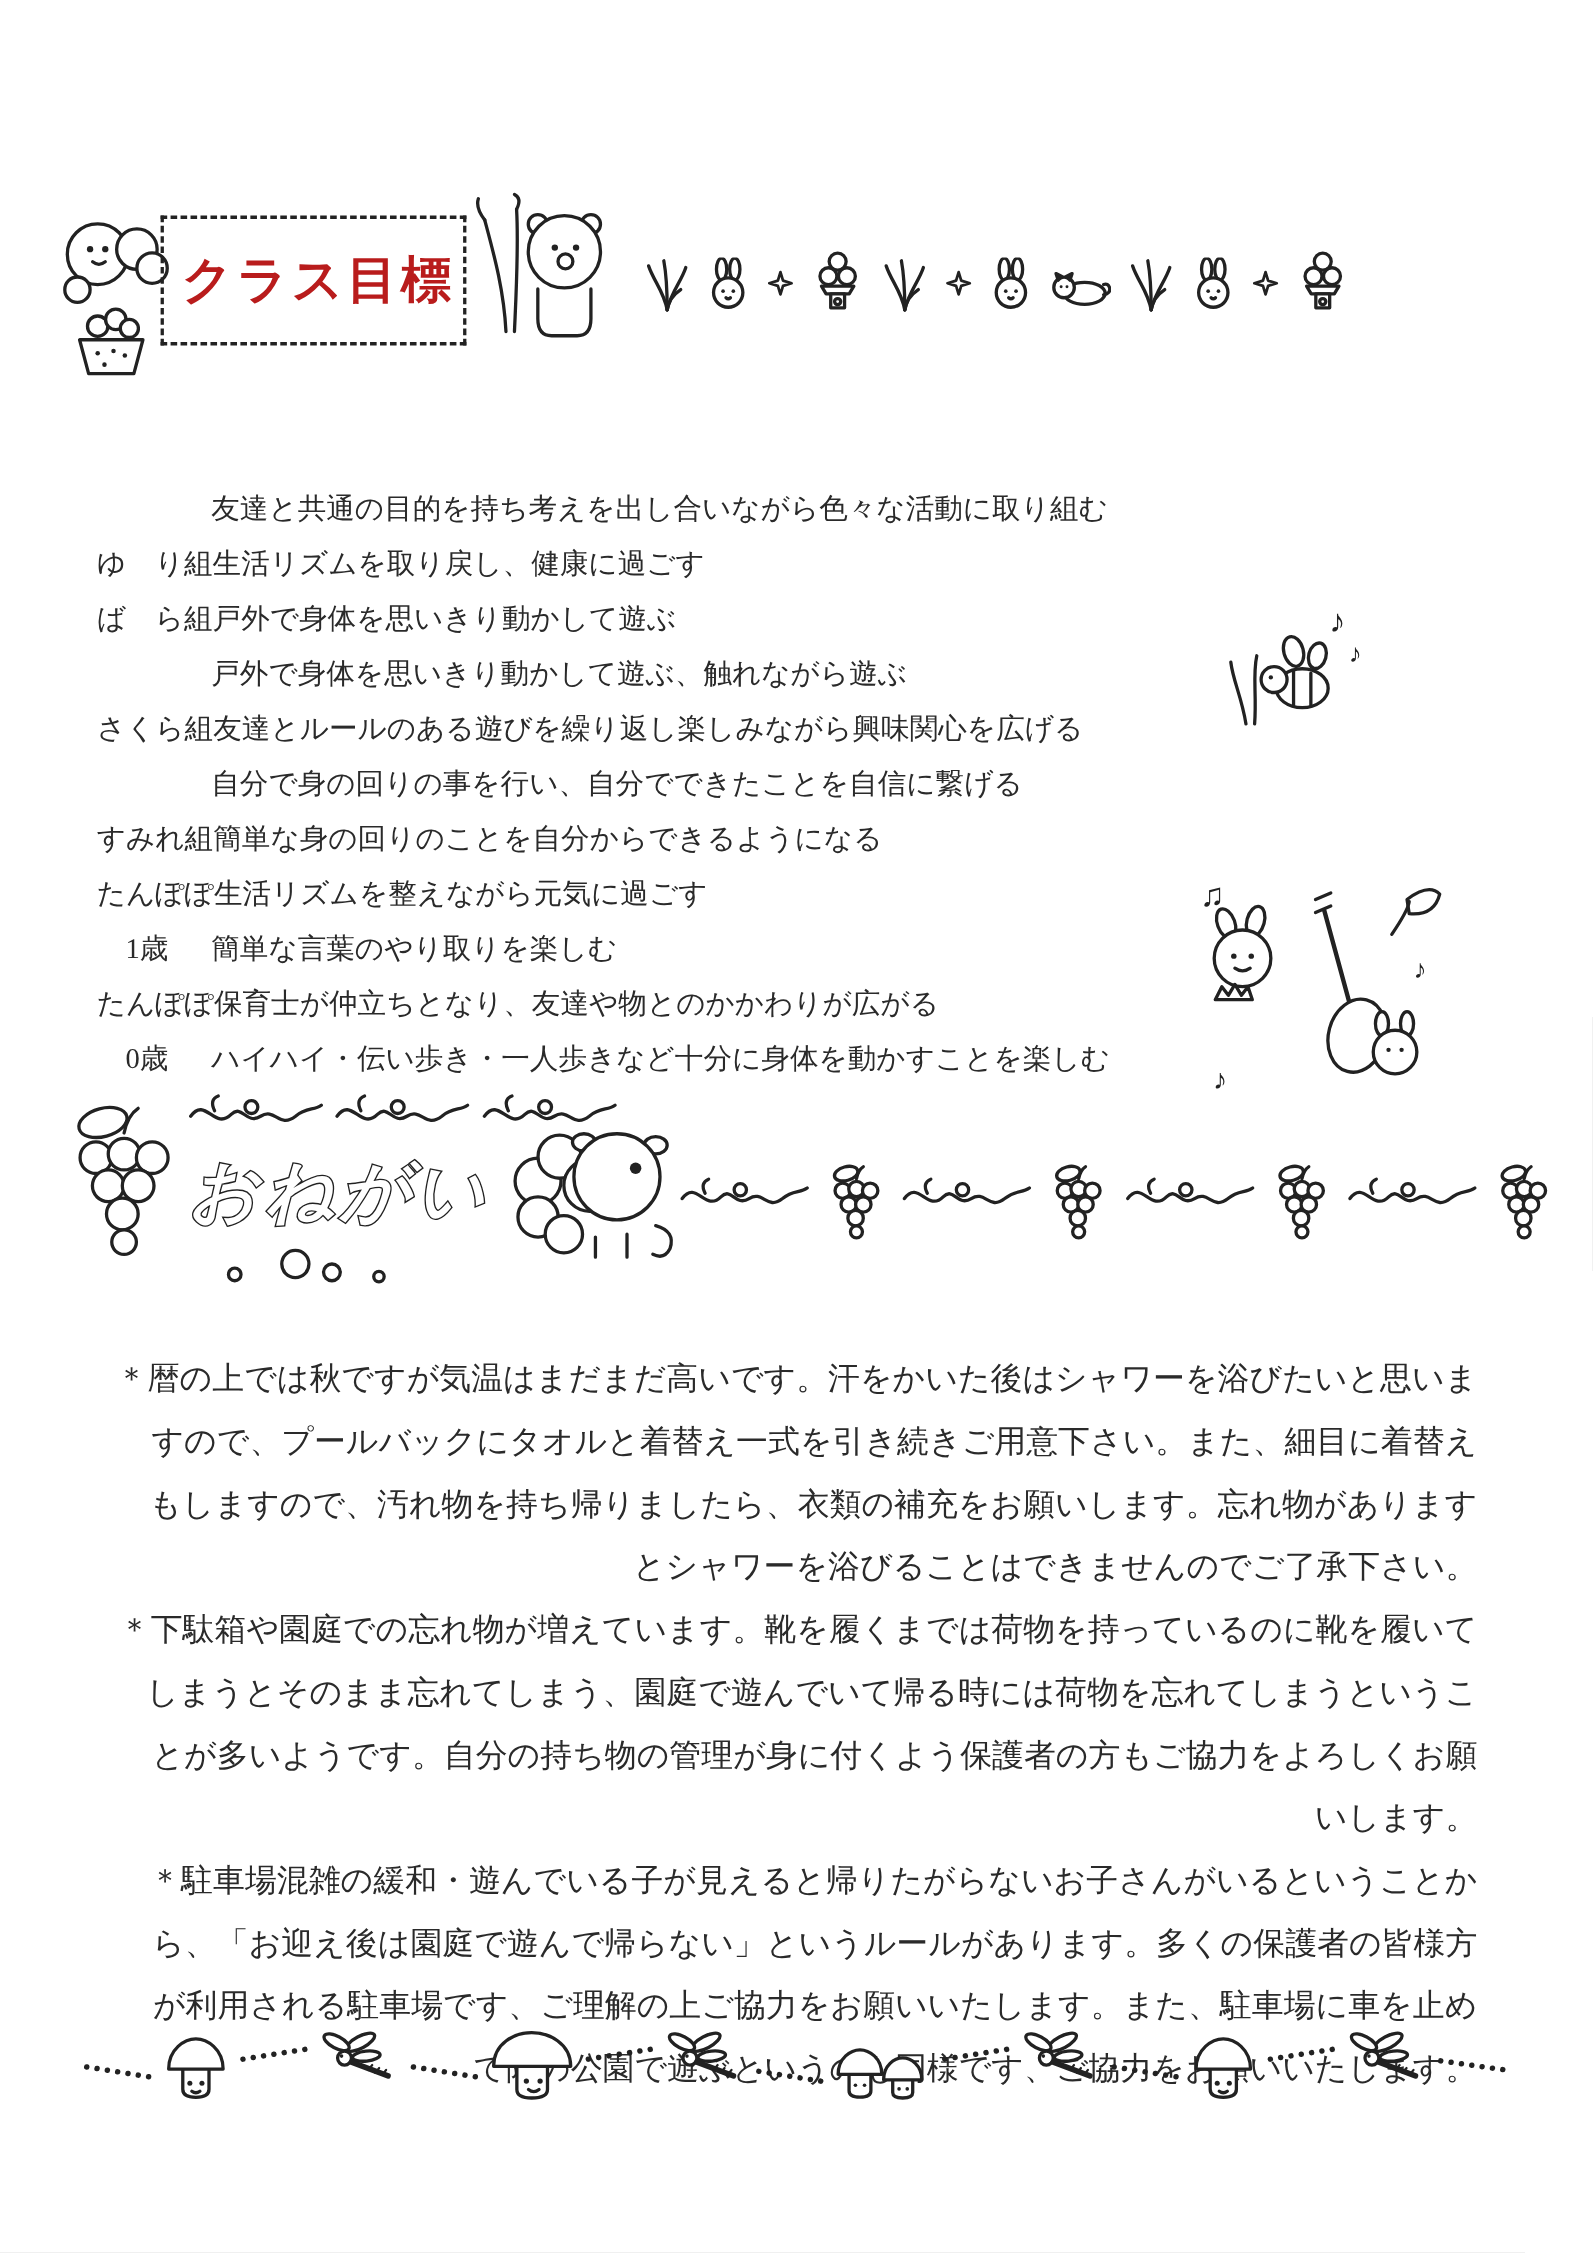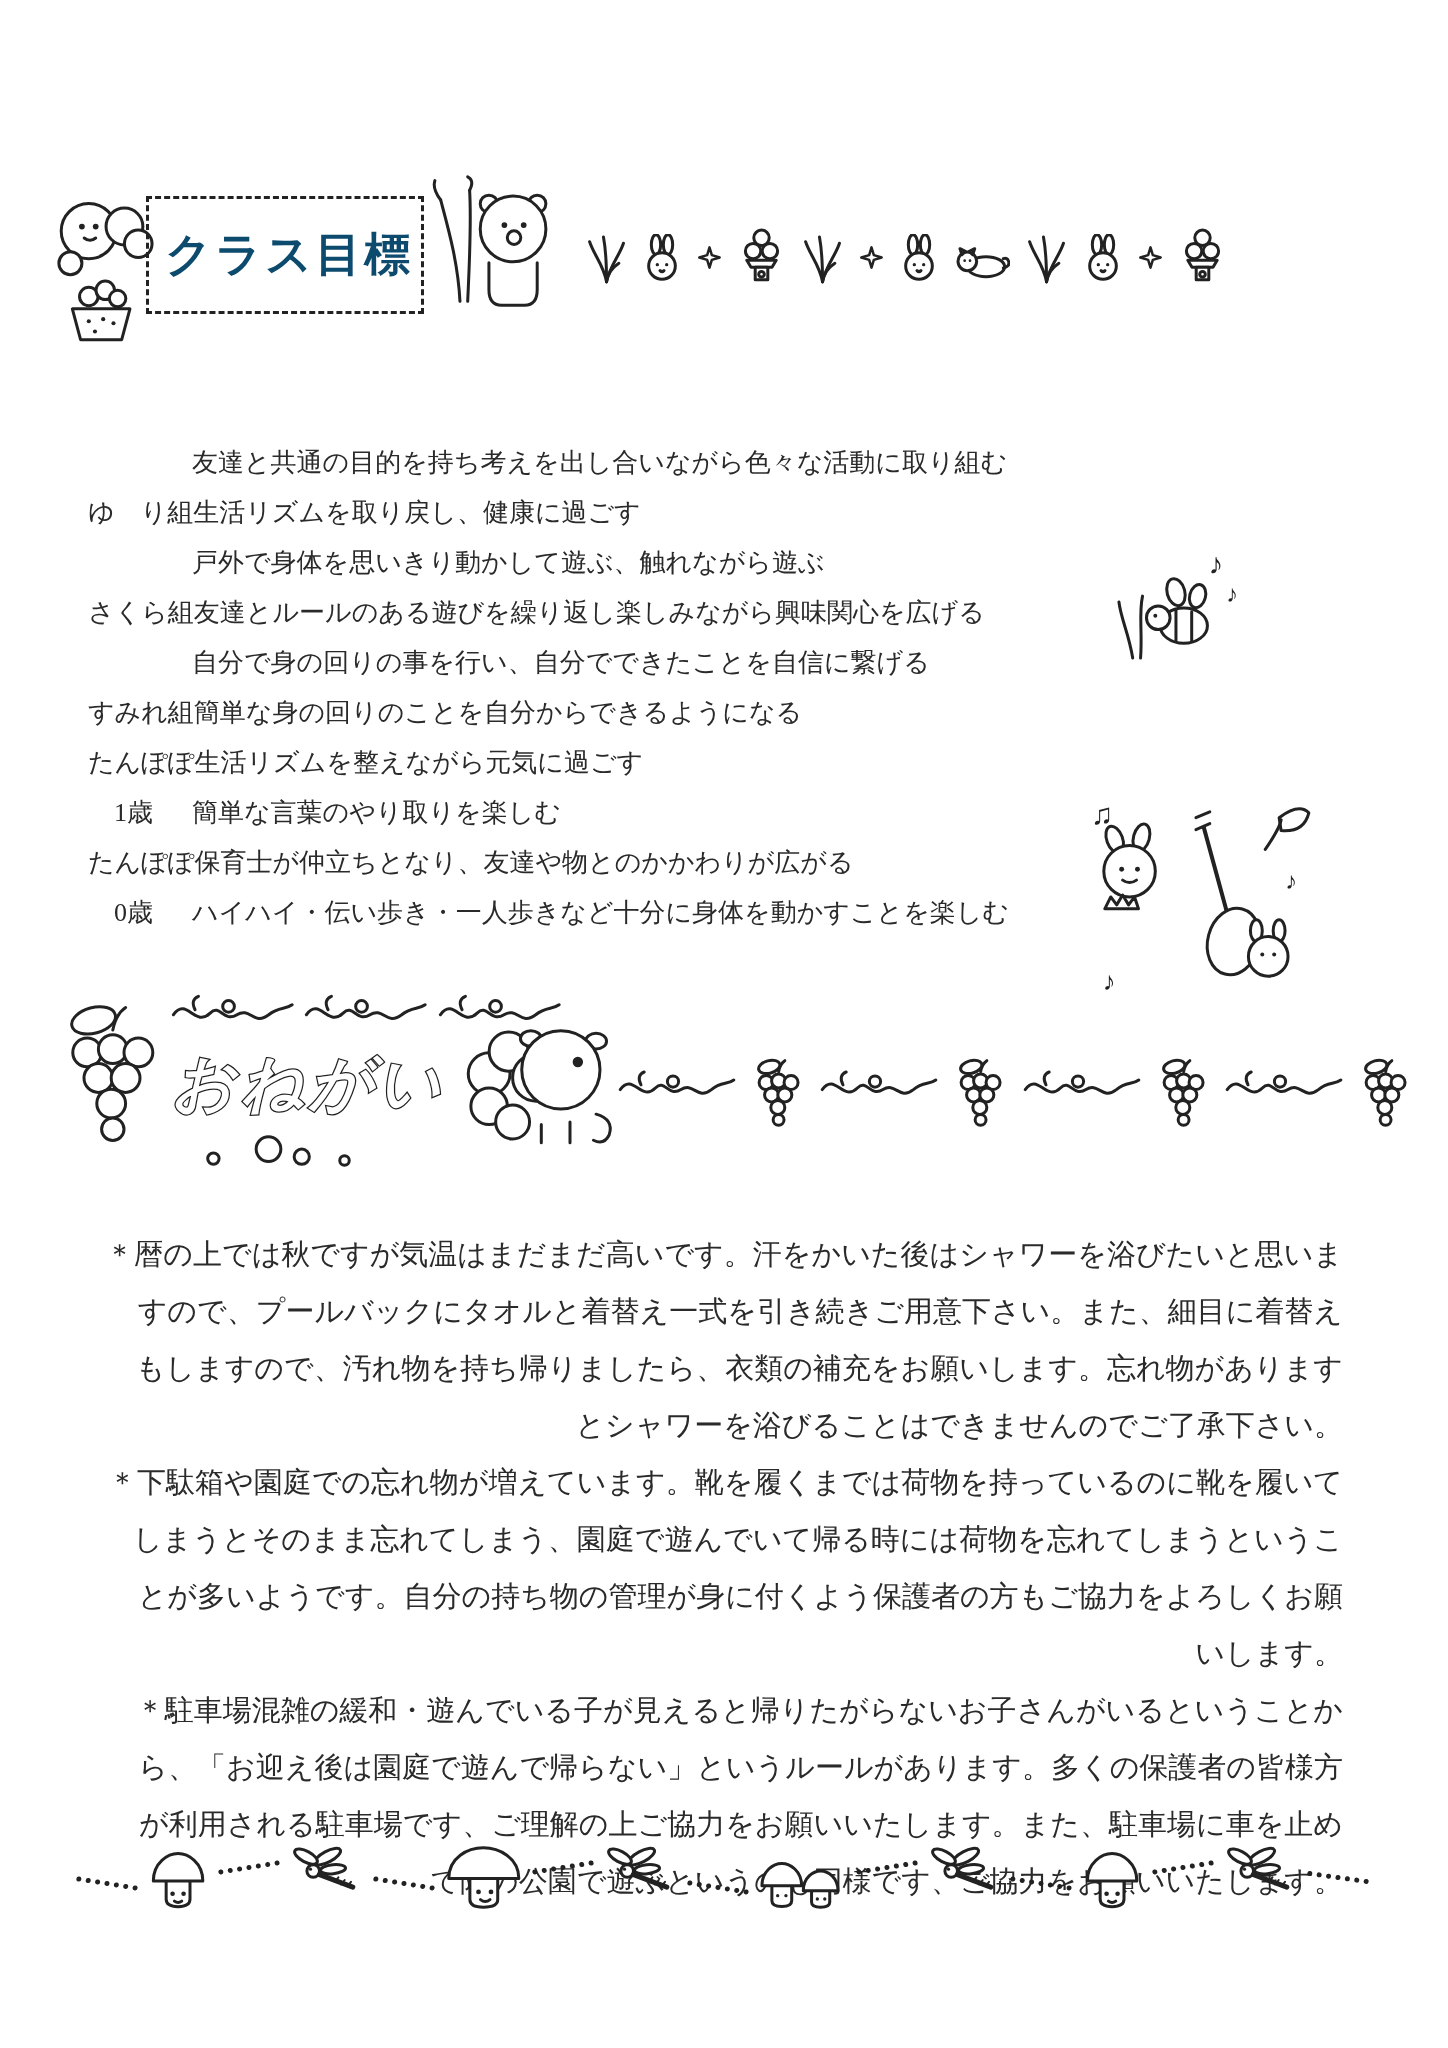--- a/index.html
+++ b/index.html
@@ -27,7 +27,7 @@
   .cg-title{
     margin:0;padding-left:16px;
     font-family:Liberation Mono, monospace;
-    font-weight:bold;font-size:46px;letter-spacing:3px;color:#0c4a6e;
+    font-weight:bold;font-size:46px;letter-spacing:3px;color:#b91c1c;
   }
   .cg-bear{position:absolute;left:282px;top:-28px;}
   .cg-bear svg{height:140px;}

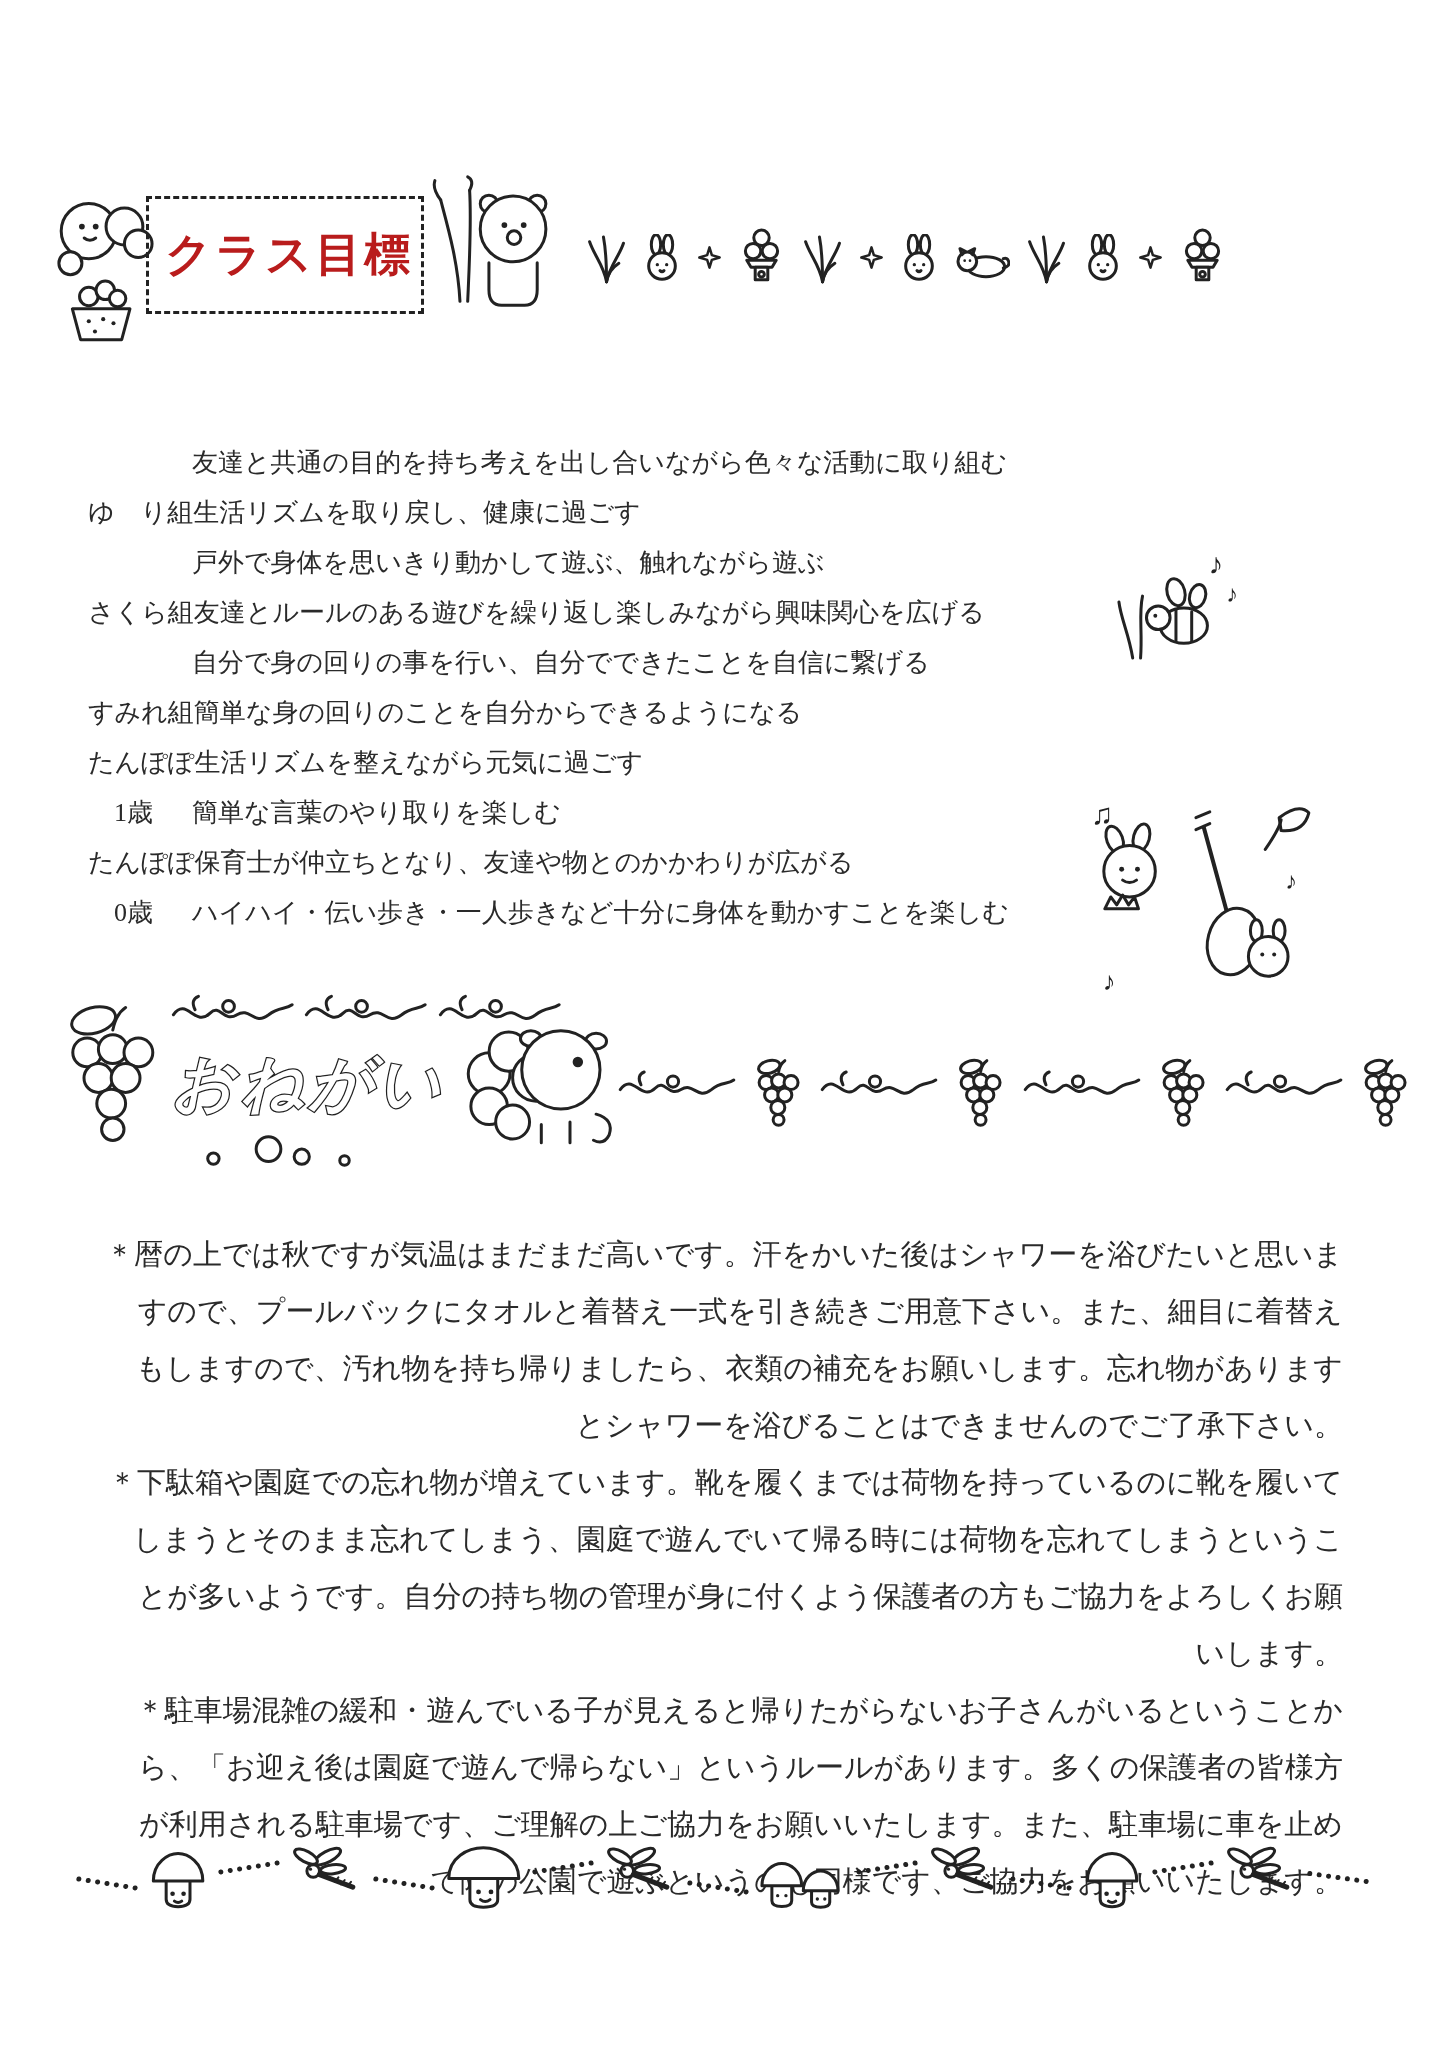--- a/index.html
+++ b/index.html
@@ -263,6 +263,10 @@
         <div class="goal-row">
     <span class="goal-label">ゆ　り組</span>
     <span class="goal-text">生活リズムを取り戻し、健康に過ごす</span>
+  </div>
+        <div class="goal-row">
+    <span class="goal-label">ば　ら組</span>
+    <span class="goal-text">戸外で身体を思いきり動かして遊ぶ</span>
   </div>
         <div class="goal-row">
     <span class="goal-label"></span>

